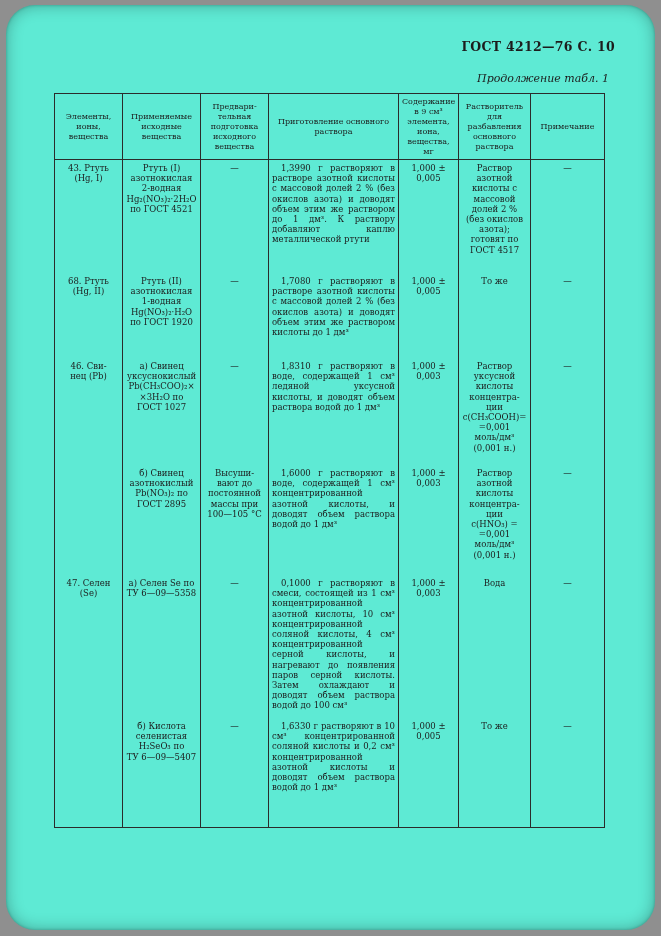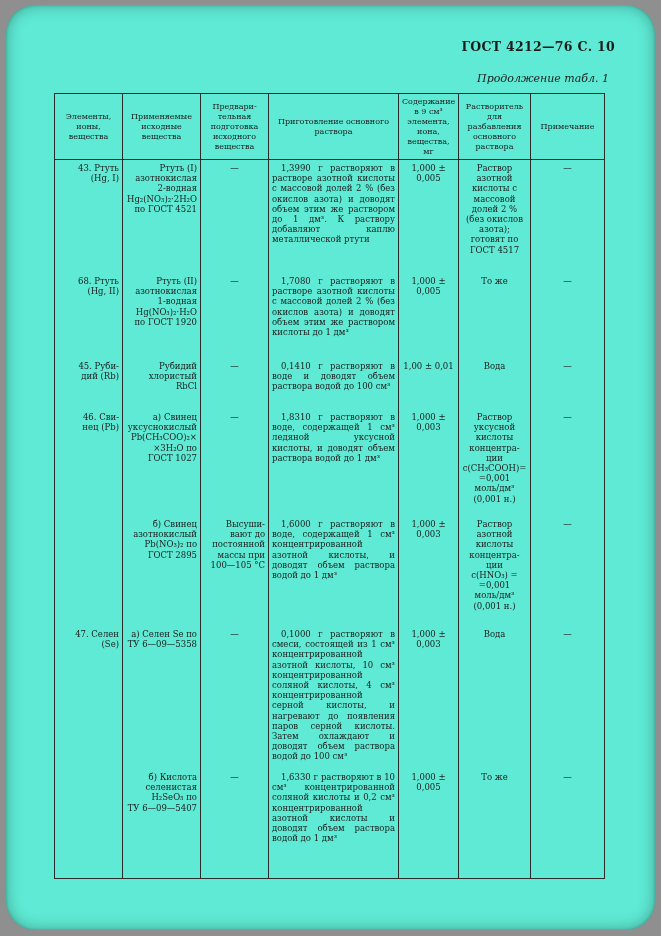--- a/index.html
+++ b/index.html
@@ -59,7 +59,7 @@
     vertical-align:middle;
     line-height:1.25;
   }
-  td.a-left{text-align:right}
+  td.a-left{text-align:center}
   td.a-center{text-align:center}
   td.a-just{text-align:justify;text-indent:9px;margin-left:44px;}
   tr.r0 td{height:108px}

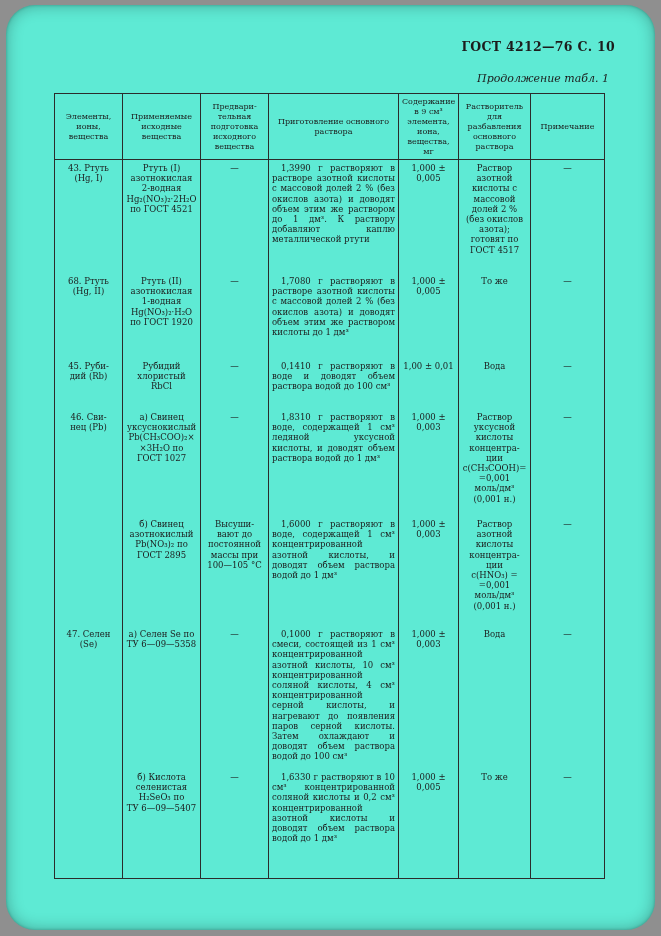--- a/index.html
+++ b/index.html
@@ -154,17 +154,6 @@
         <td class="a-center">То же</td>
         <td class="a-center">—</td>
       </tr>
-      <tr class="r2">
-        <td class="a-left">45. Руби-
-дий (Rb)</td>
-        <td class="a-left">Рубидий
-хлористый RbCl</td>
-        <td class="a-center">—</td>
-        <td class="a-just">0,1410 г растворяют в воде и доводят объем раствора водой до 100 см³</td>
-        <td class="a-center">1,00 ± 0,01</td>
-        <td class="a-center">Вода</td>
-        <td class="a-center">—</td>
-      </tr>
       <tr class="r3">
         <td class="a-left">46. Сви-
 нец (Pb)</td>

